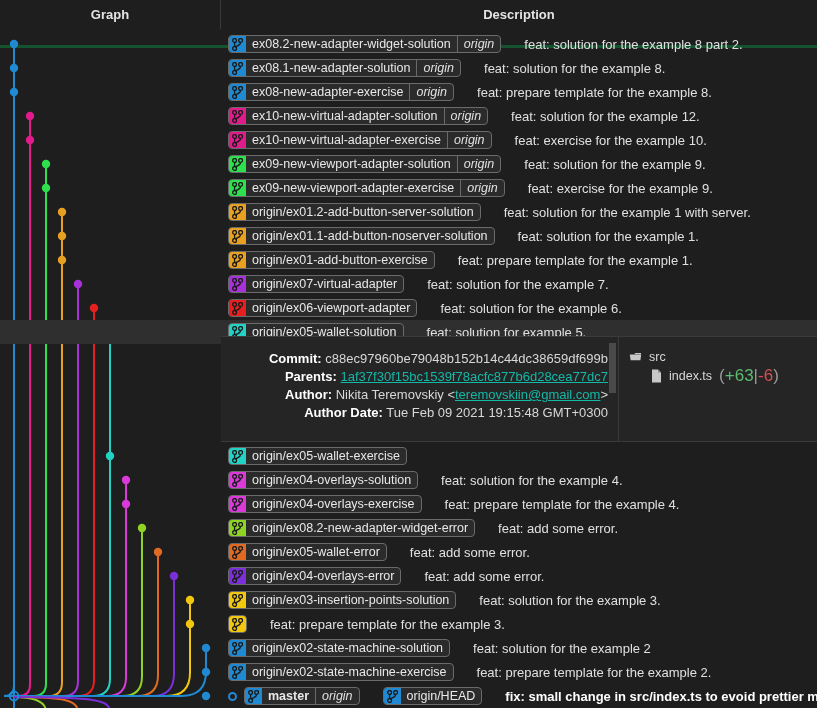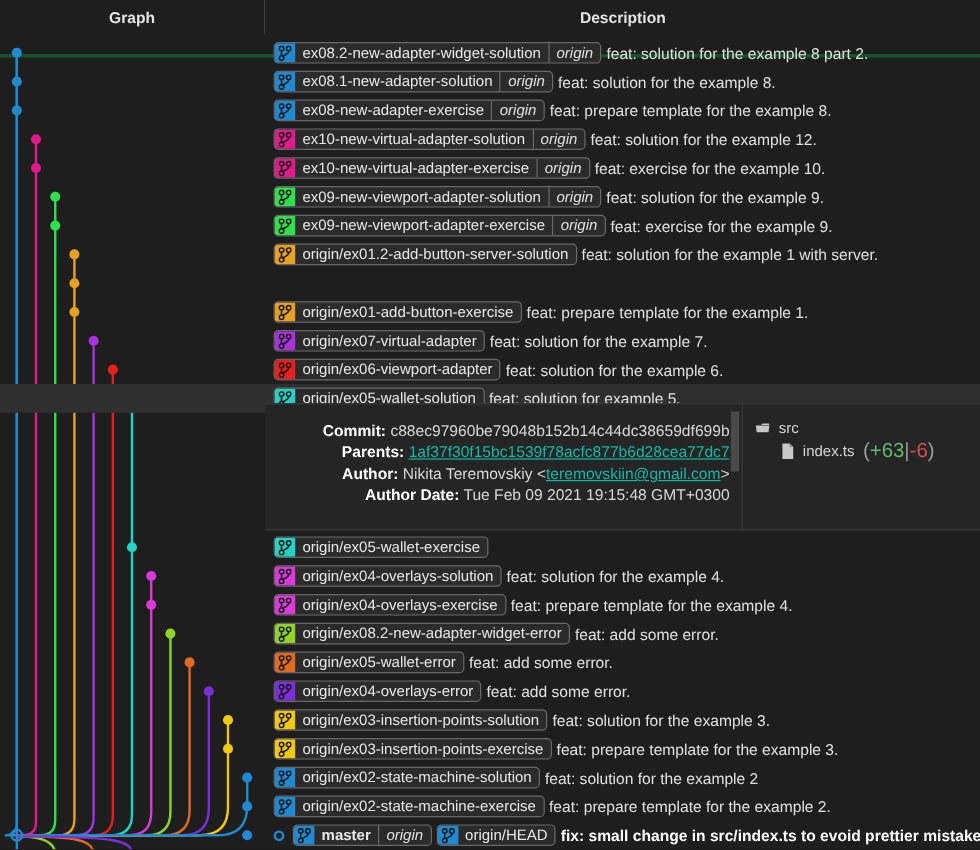--- a/index.html
+++ b/index.html
@@ -44,7 +44,7 @@
   .ref{
     display:inline-flex;align-items:stretch;height:18px;
     border:1px solid #6a6a6a;border-radius:4px;
-    background:#2b2b2b;overflow:hidden;margin-right:4px;
+    background:#2b2b2b;overflow:hidden;margin-right:23px;
     box-sizing:border-box;
     vertical-align:middle;
   }

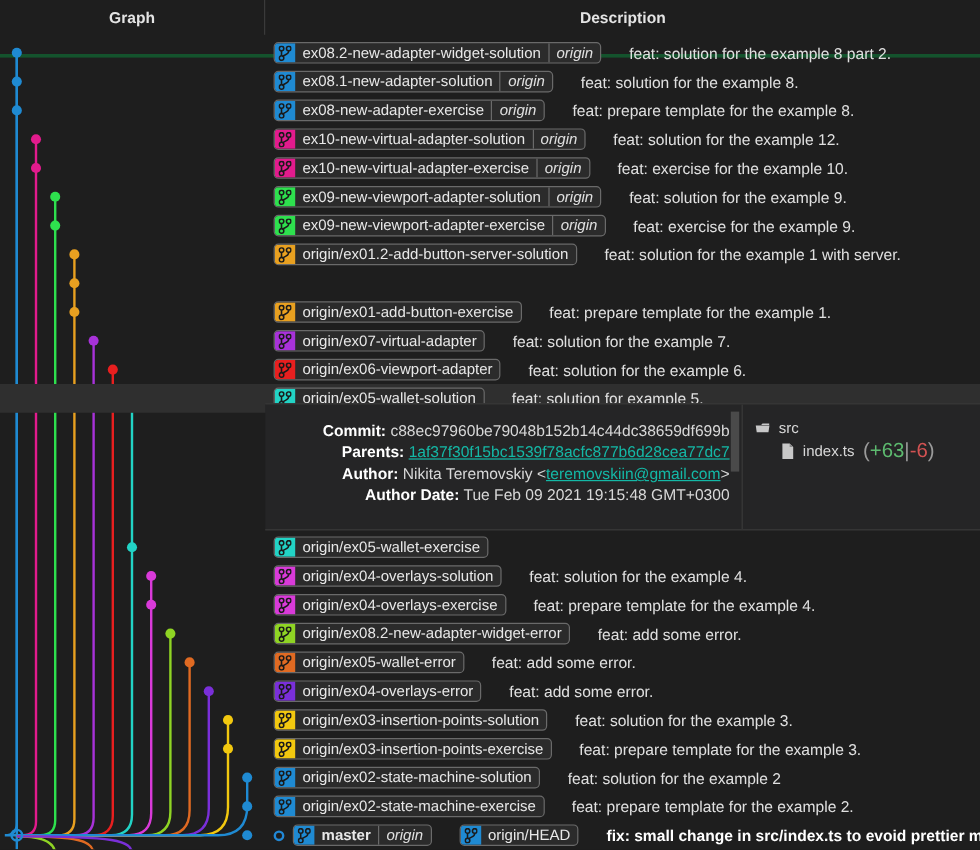--- a/index.html
+++ b/index.html
@@ -314,6 +314,23 @@
           <span class="msg">feat: solution for the example 1 with server.</span>
         </div>
       </div>
+      <div class="row" style="top: 194px;">
+        <div class="rowinner">
+          <div class="ref">
+            <span class="swatch" style="background: rgb(232, 160, 32);">
+              <svg class="glyph" width="11" height="13" viewBox="0 0 11 13">
+                <circle cx="2.6" cy="2.4" r="1.9" fill="none" stroke="#1a1a1a" stroke-width="1.3"></circle>
+                <circle cx="8.6" cy="2.4" r="1.9" fill="none" stroke="#1a1a1a" stroke-width="1.3"></circle>
+                <circle cx="2.6" cy="10.4" r="1.9" fill="none" stroke="#1a1a1a" stroke-width="1.3"></circle>
+                <path d="M2.6 4.5 V8.4" stroke="#1a1a1a" stroke-width="1.3" fill="none"></path>
+                <path d="M8.6 4.5 C8.6 7.5 5.4 7.2 3.4 9.2" stroke="#1a1a1a" stroke-width="1.3" fill="none"></path>
+              </svg>
+            </span>
+            <span class="nm">origin/ex01.1-add-button-noserver-solution</span>
+          </div>
+          <span class="msg">feat: solution for the example 1.</span>
+        </div>
+      </div>
       <div class="row" style="top: 218px;">
         <div class="rowinner">
           <div class="ref">

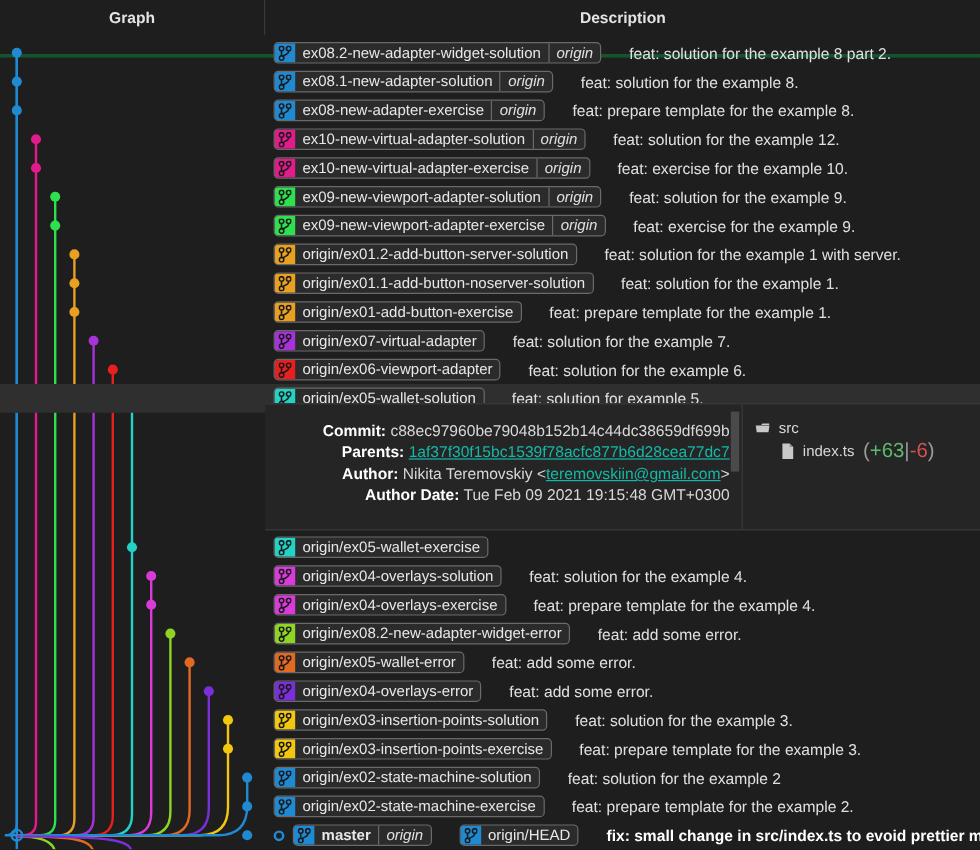--- a/index.html
+++ b/index.html
@@ -529,7 +529,6 @@
                 <path d="M8.6 4.5 C8.6 7.5 5.4 7.2 3.4 9.2" stroke="#1a1a1a" stroke-width="1.3" fill="none"></path>
               </svg>
             </span>
-            <span class="nm">origin/ex03-insertion-points-exercise</span>
           </div>
           <span class="msg">feat: prepare template for the example 3.</span>
         </div>

